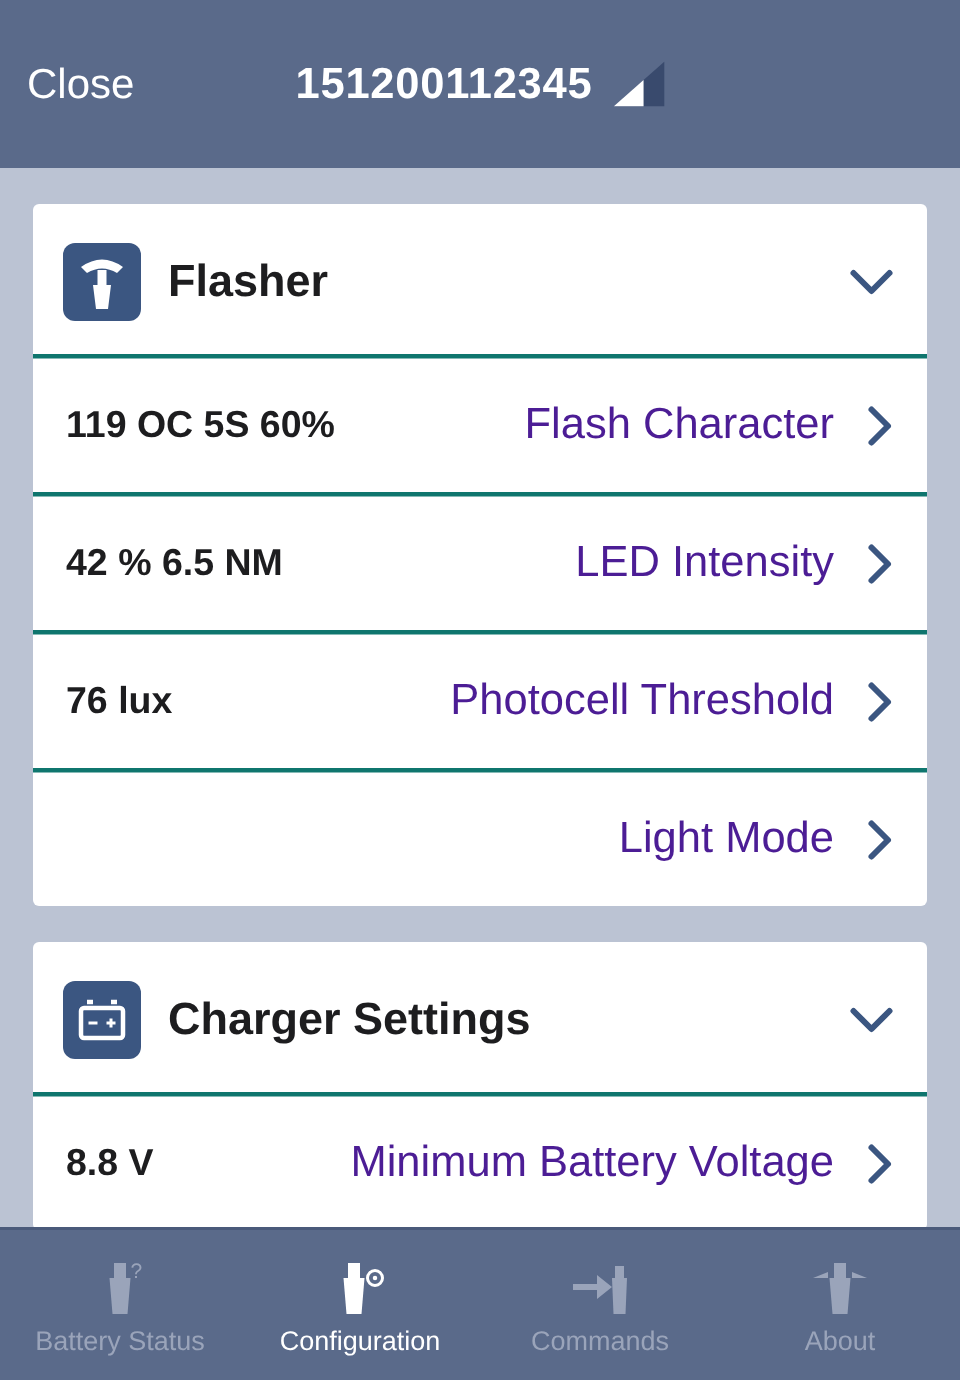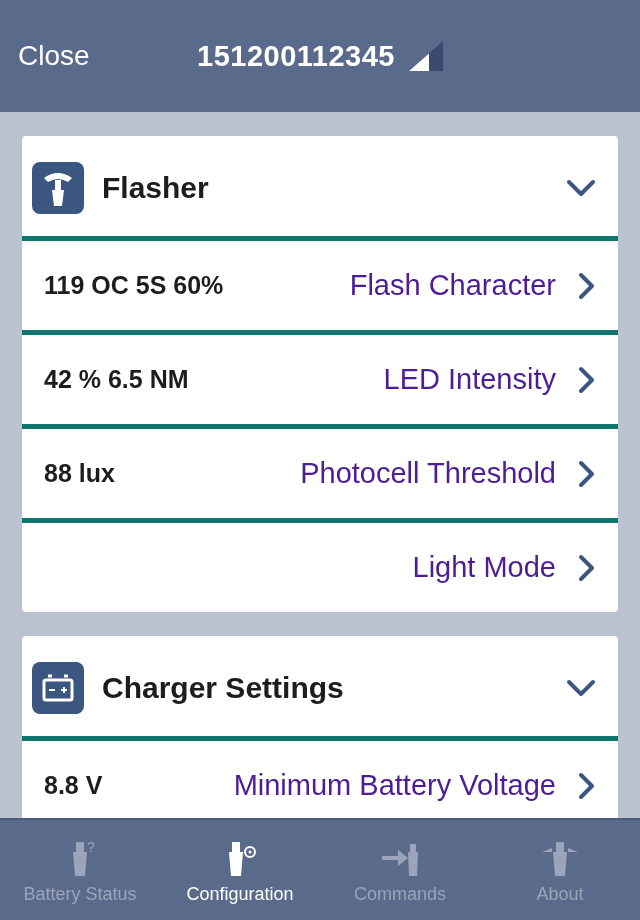--- a/index.html
+++ b/index.html
@@ -36,7 +36,7 @@
   }
   .card-header {
     display: flex; align-items: center;
-    padding: 26px 22px 22px 10px;
+    padding: 26px 22px 22px 20px;
     gap: 18px;
   }
   .card-header .card-icon {

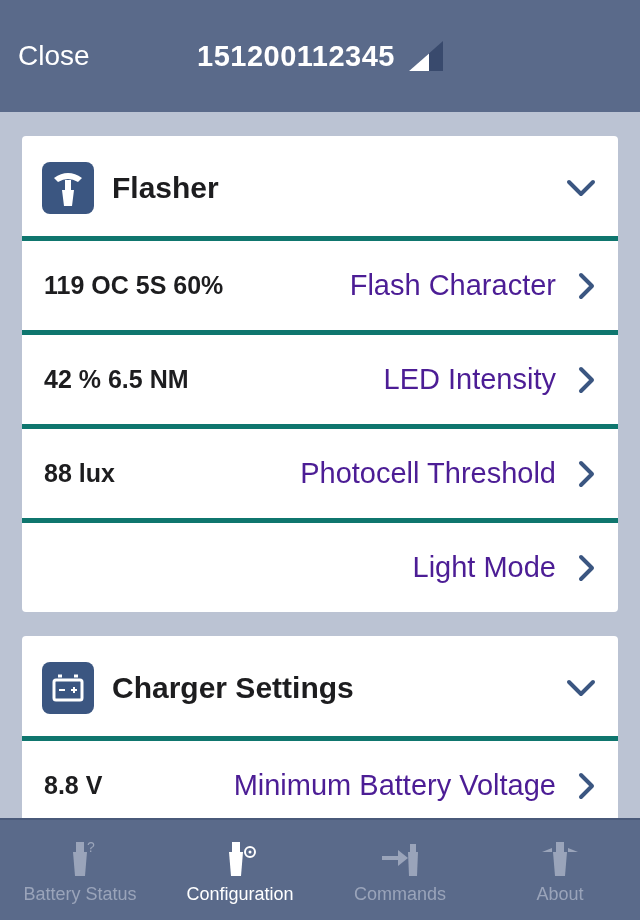--- a/index.html
+++ b/index.html
@@ -54,7 +54,7 @@
   .row {
     display: flex; align-items: center;
     padding: 28px 22px;
-    border-top: 5px solid #0f766e;
+    border-top: 3px solid #0f766e;
     gap: 14px;
   }
   .row .value {

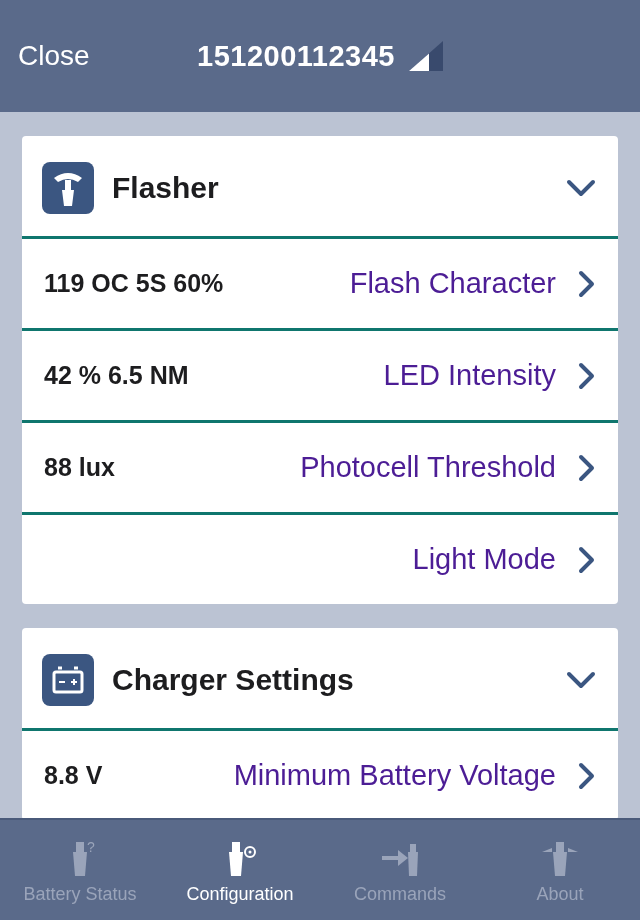--- a/index.html
+++ b/index.html
@@ -134,7 +134,7 @@
         </svg>
     </div>
     <div class="row">
-      <span class="value">88 lux</span>
+      <span class="value">76 lux</span>
       <span class="label">Photocell Threshold</span>
       <svg class="chev" width="18" height="28" viewBox="0 0 18 28">
           <path d="M3 3 L14 14 L3 25" stroke="#3b5681" stroke-width="4" fill="none" stroke-linecap="round" stroke-linejoin="round"></path>

